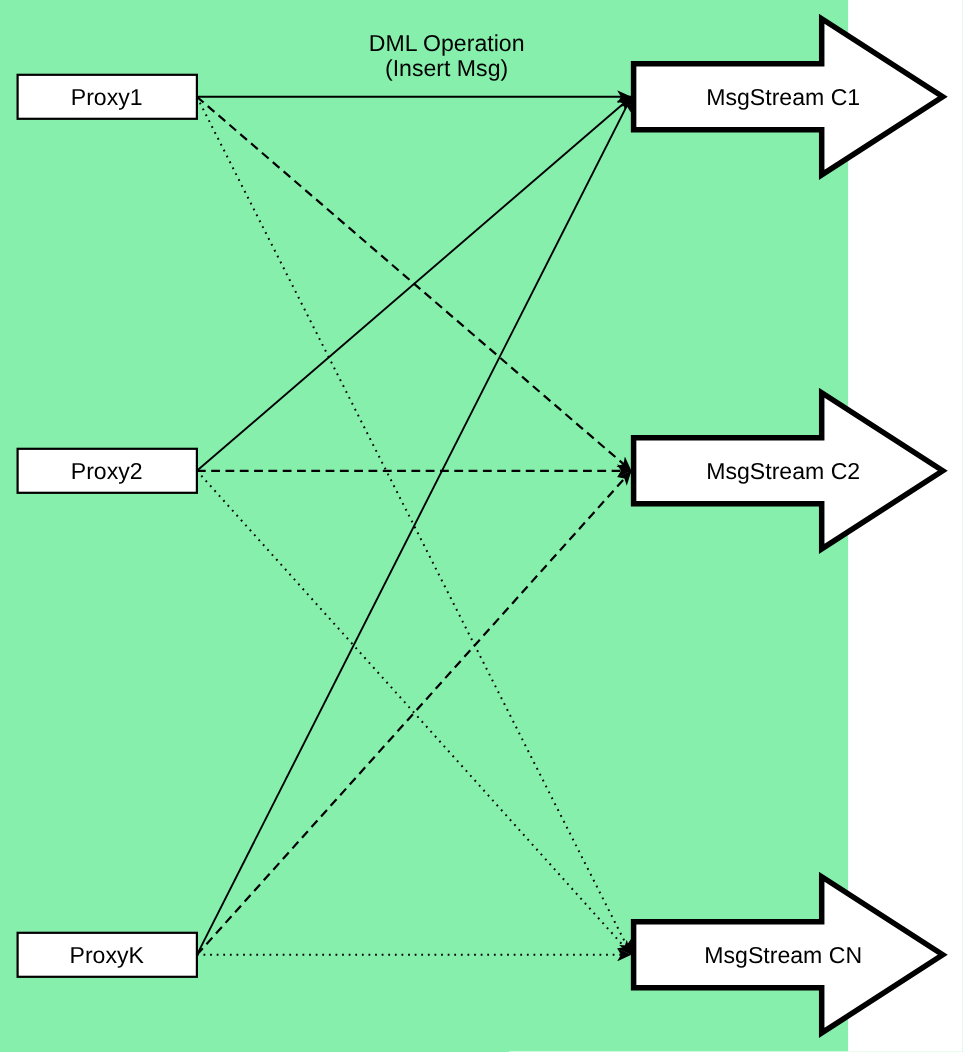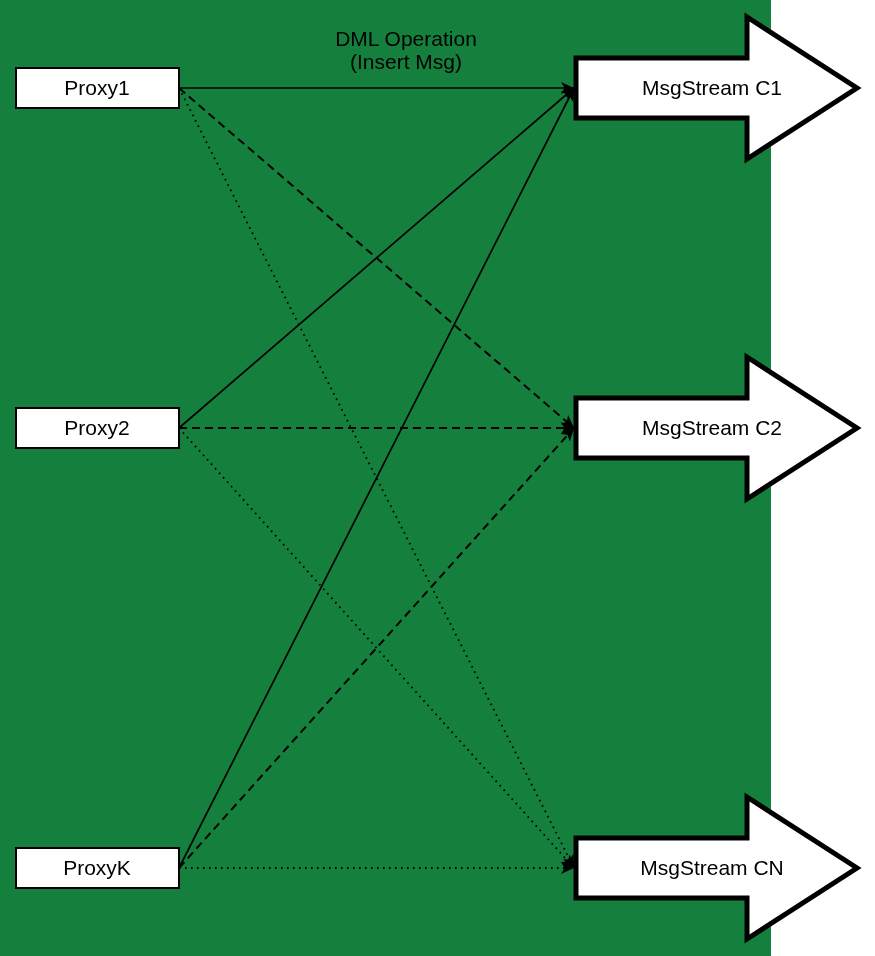--- a/index.html
+++ b/index.html
@@ -10,7 +10,7 @@
   .canvas-wrap {
     width: 771px;
     height: 956px;
-    background: #15803d;
+    background: #86efac;
     position: relative;
   }
   svg {

